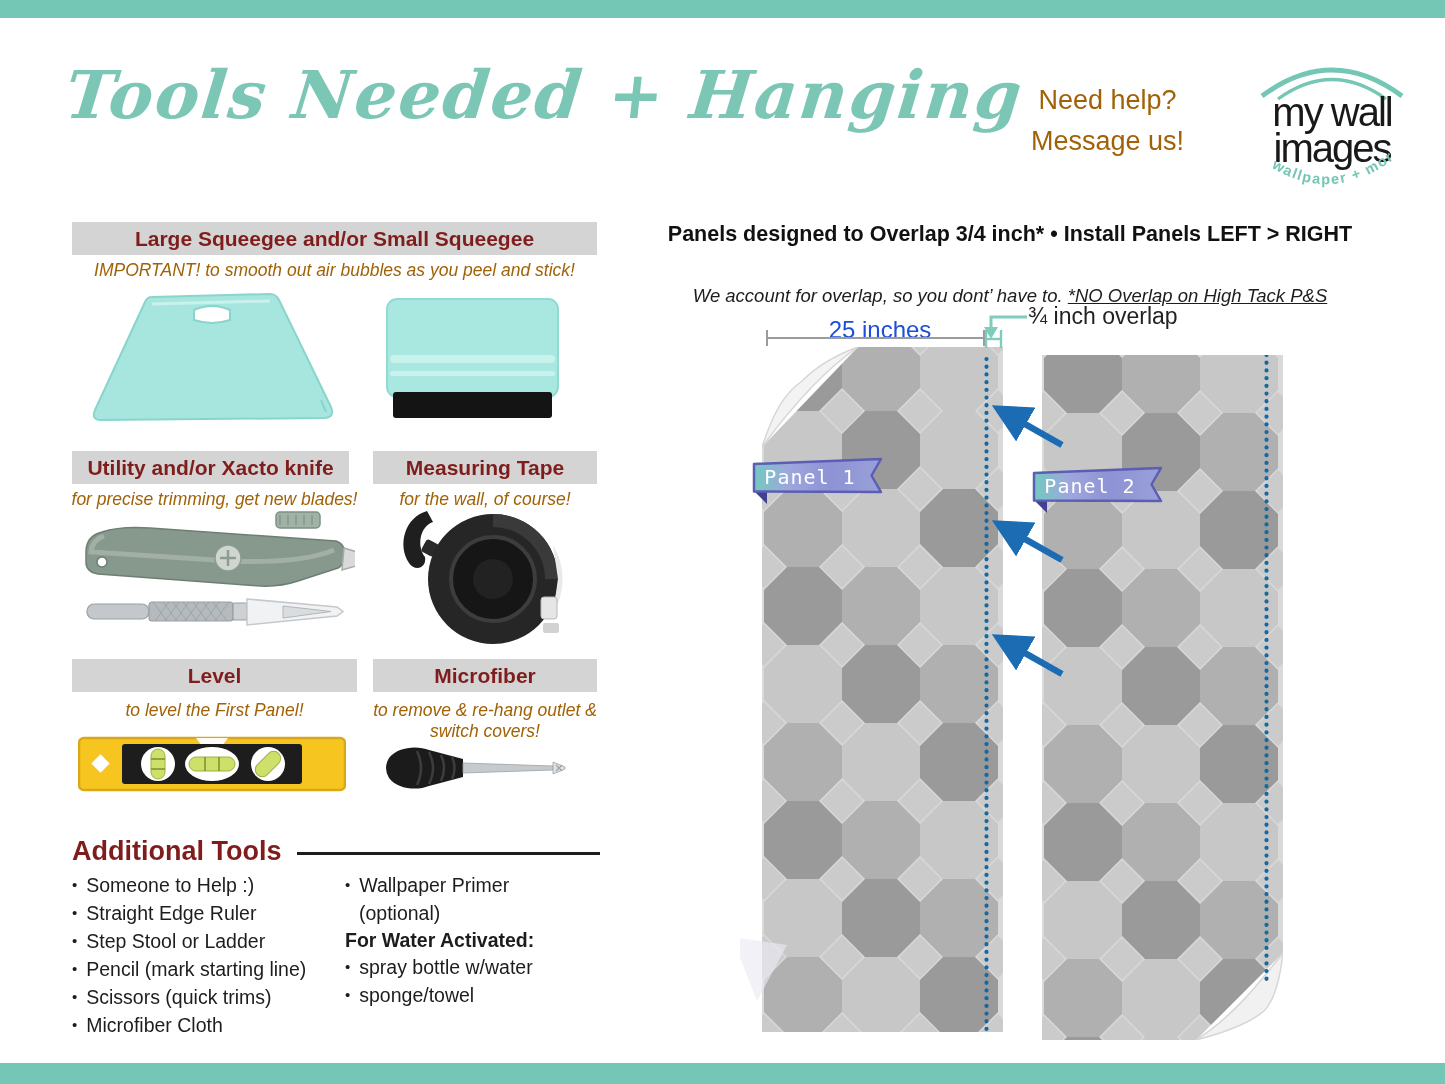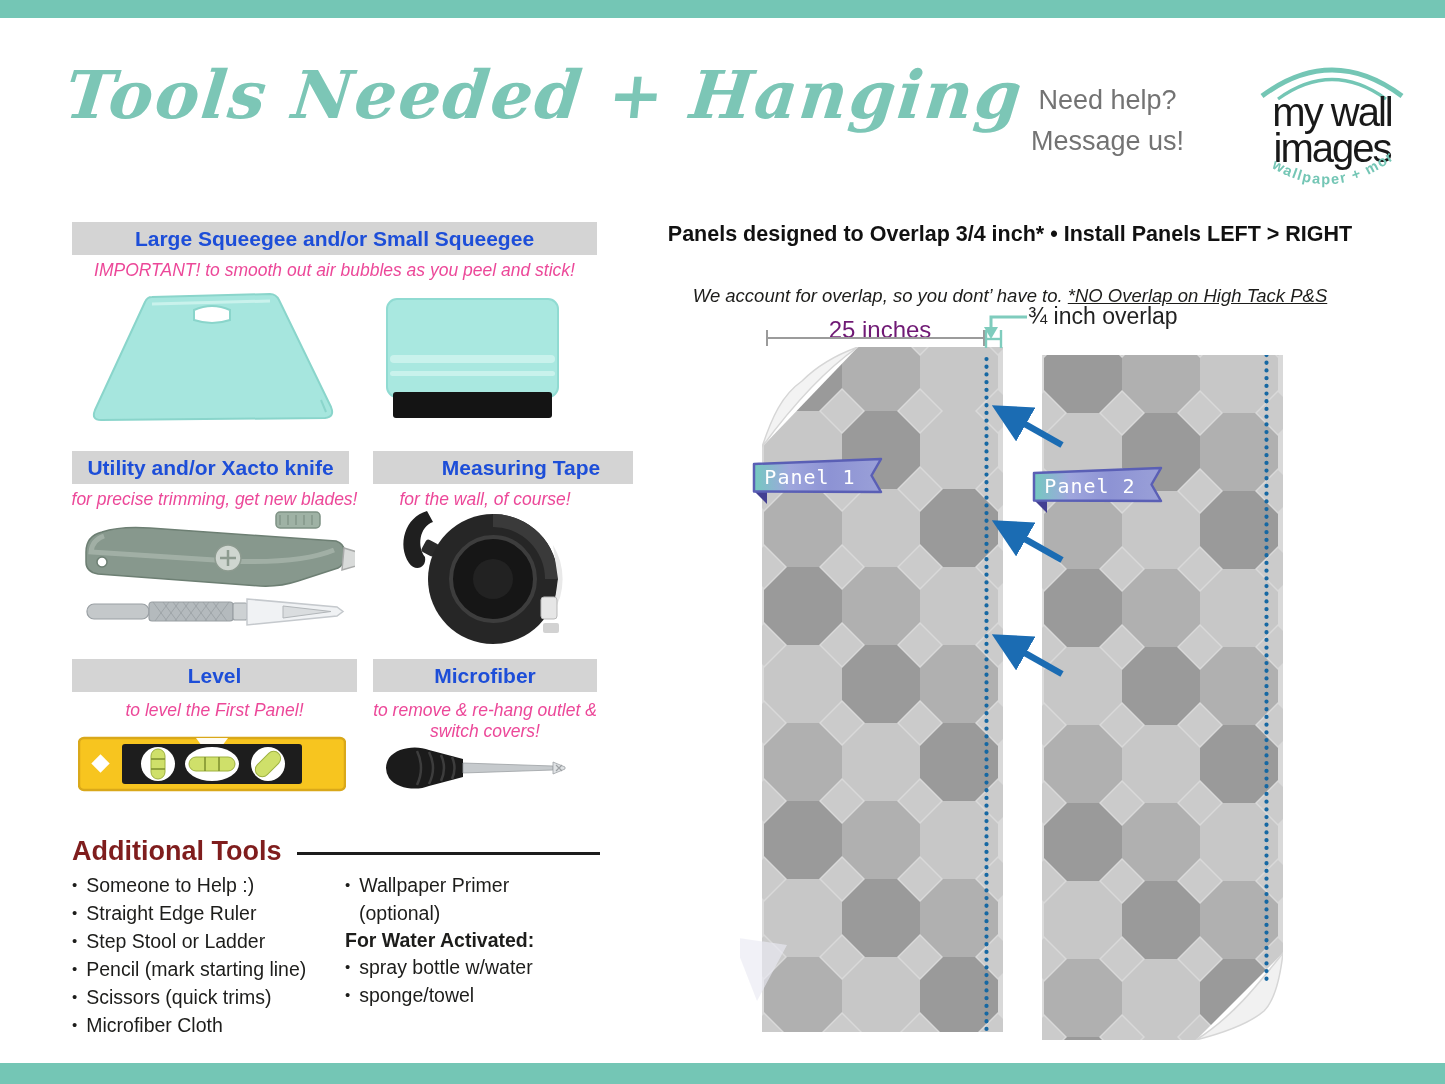--- a/index.html
+++ b/index.html
@@ -15,7 +15,7 @@
     font-size:66px;line-height:1.0;color:#7cc6b6;transform:skewX(-6deg);
     letter-spacing:2px;white-space:nowrap;}
   #help-block{position:absolute;left:1000px;top:80px;width:215px;text-align:center;
-    font-size:27px;line-height:1.5;color:#737373;}
+    font-size:27px;line-height:1.5;color:#a16207;}
   #logo{position:absolute;left:1254px;top:56px;width:156px;height:152px;}
 
   

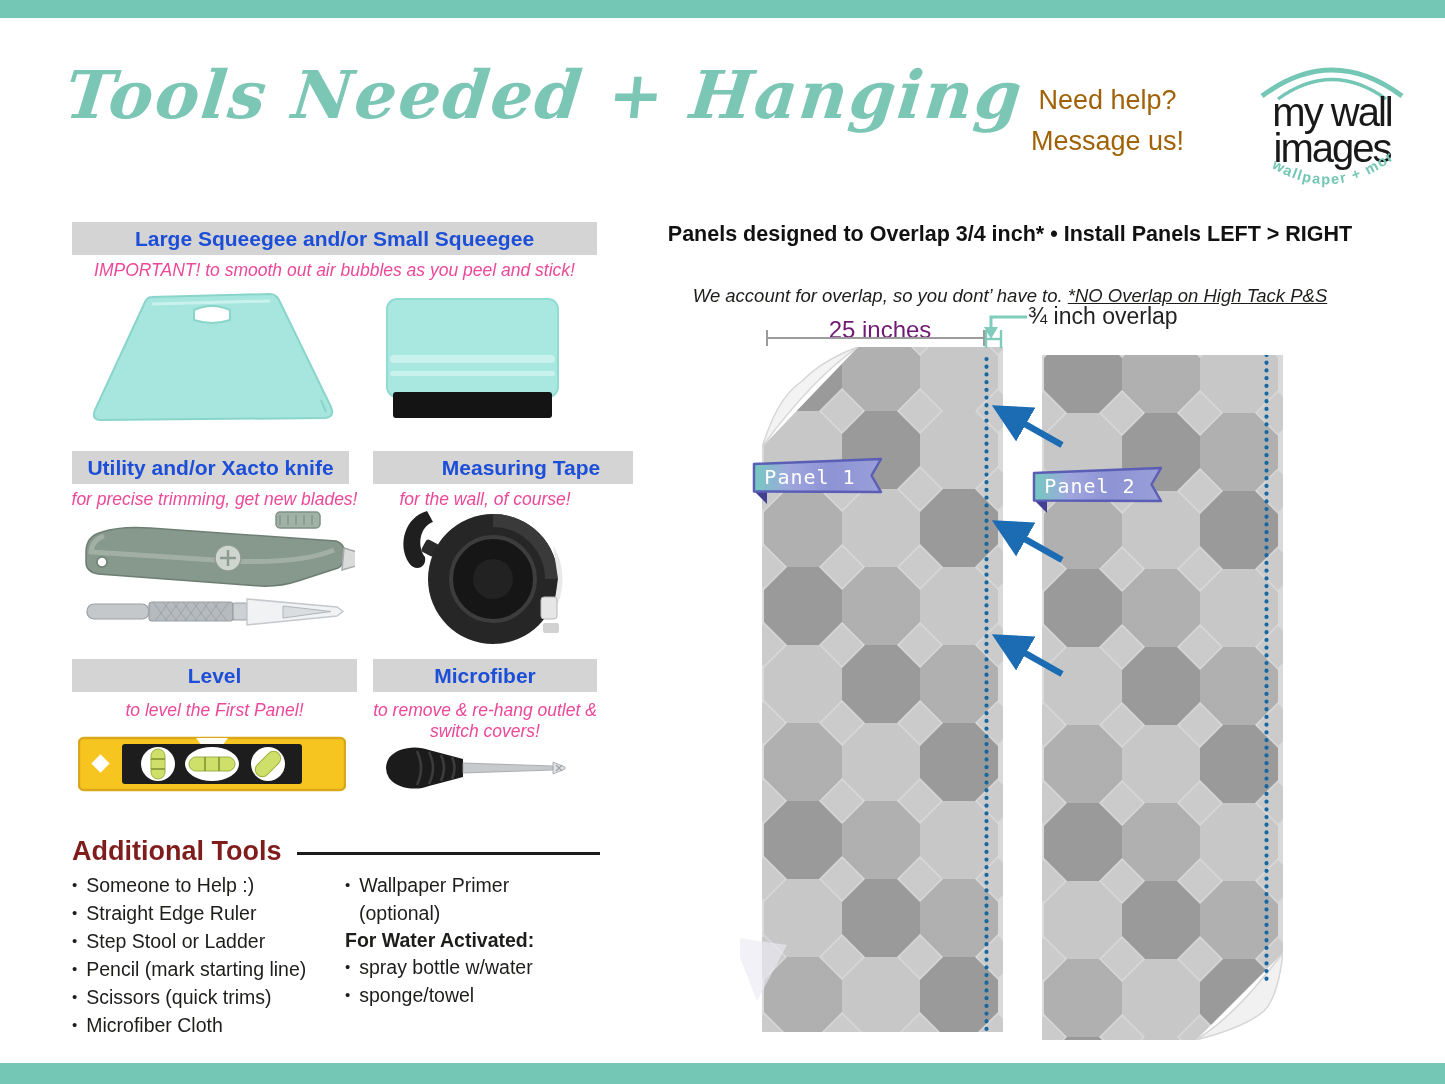--- a/index.html
+++ b/index.html
@@ -19,7 +19,7 @@
   #logo{position:absolute;left:1254px;top:56px;width:156px;height:152px;}
 
   
-  .band{position:absolute;background:#d4d4d4;color:#1d4ed8;font-weight:700;
+  .band{position:absolute;background:#d4d4d4;color:#7f1d1d;font-weight:700;
     font-size:21px;line-height:33px;height:33px;text-align:center;}
   .caption{position:absolute;font-style:italic;font-size:17.5px;line-height:21px;
     text-align:center;color:#ec4899;}

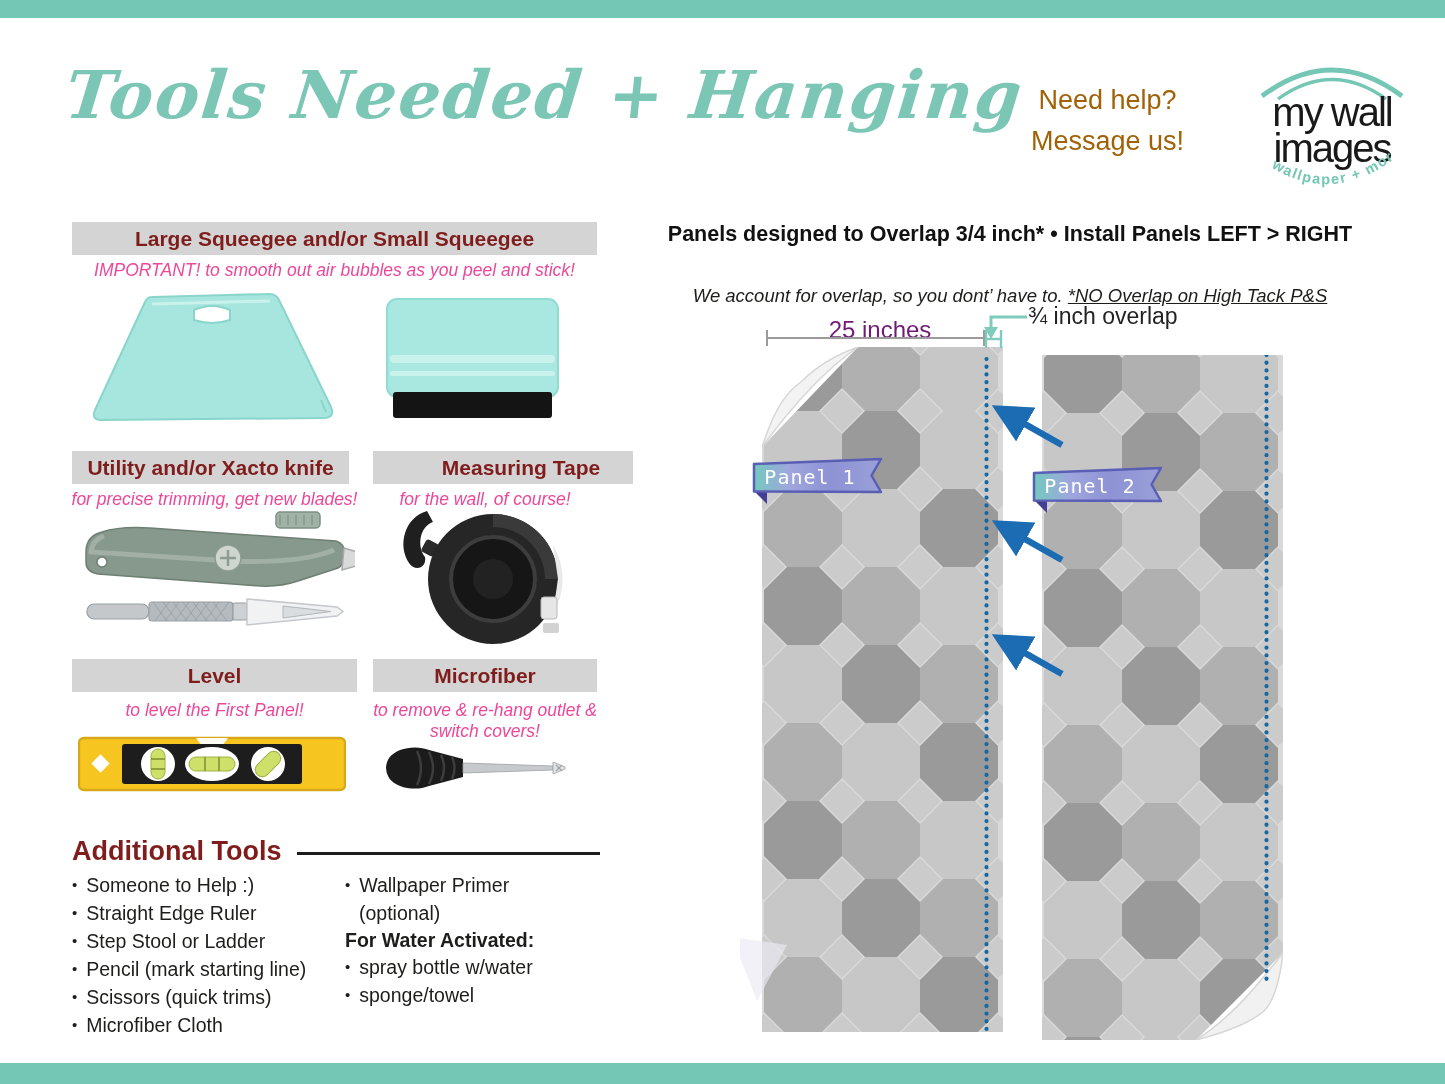--- a/index.html
+++ b/index.html
@@ -22,7 +22,7 @@
   .band{position:absolute;background:#d4d4d4;color:#7f1d1d;font-weight:700;
     font-size:21px;line-height:33px;height:33px;text-align:center;}
   .caption{position:absolute;font-style:italic;font-size:17.5px;line-height:21px;
-    text-align:center;color:#ec4899;}
+    text-align:center;color:#a16207;}
   .toolimg{position:absolute;}
 
   

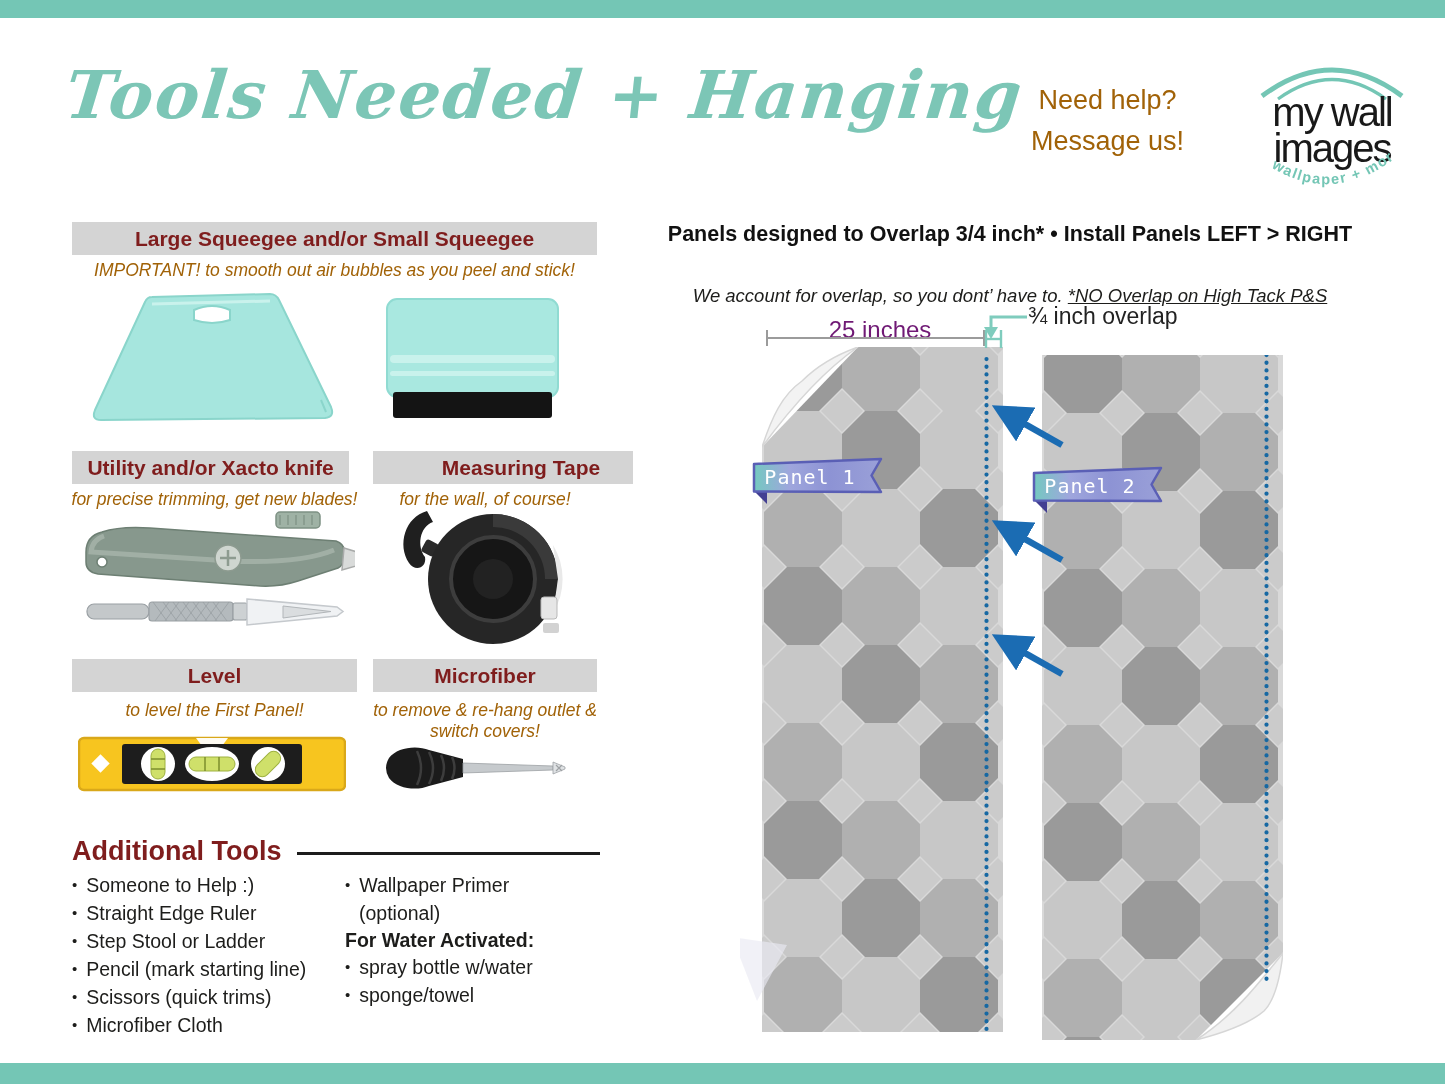--- a/index.html
+++ b/index.html
@@ -41,7 +41,7 @@
     font-size:18.5px;font-style:italic;color:#1d1d1b;margin-top:31px;}
   #install-sub .ul{text-decoration:underline;}
   #measure-label{position:absolute;left:790px;top:316px;width:180px;text-align:center;
-    font-size:24px;color:#701a75;}
+    font-size:24px;color:#1d4ed8;}
   #overlap-label{position:absolute;left:1028px;top:303px;font-size:23px;color:#222;}
 
   .panel{position:absolute;width:241px;height:685px;}

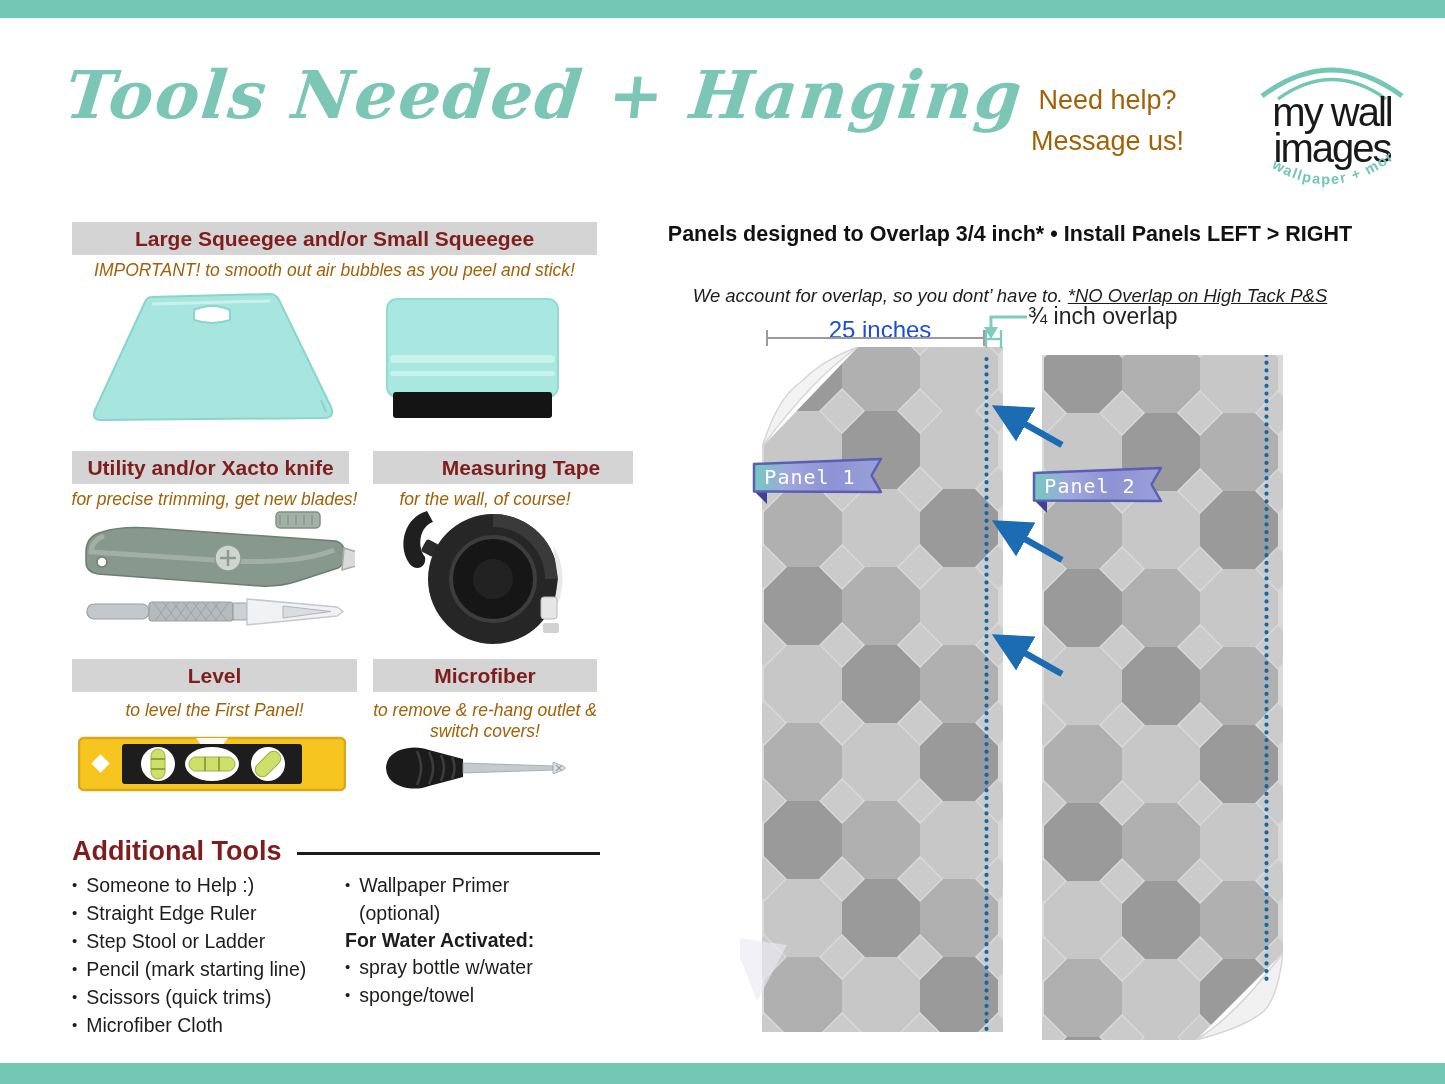--- a/index.html
+++ b/index.html
@@ -98,7 +98,7 @@
   </svg>
 
   <div class="band" style="left:72px;top:451px;width:277px;">Utility and/or Xacto knife</div>
-  <div class="band" style="left:373px;top:451px;width:224px;padding-left:36px;">Measuring Tape</div>
+  <div class="band" style="left:373px;top:451px;width:224px;">Measuring Tape</div>
   <div class="caption" style="left:62px;top:489px;width:305px;">for precise trimming, get new blades!</div>
   <div class="caption" style="left:373px;top:489px;width:224px;">for the wall, of course!</div>
 

